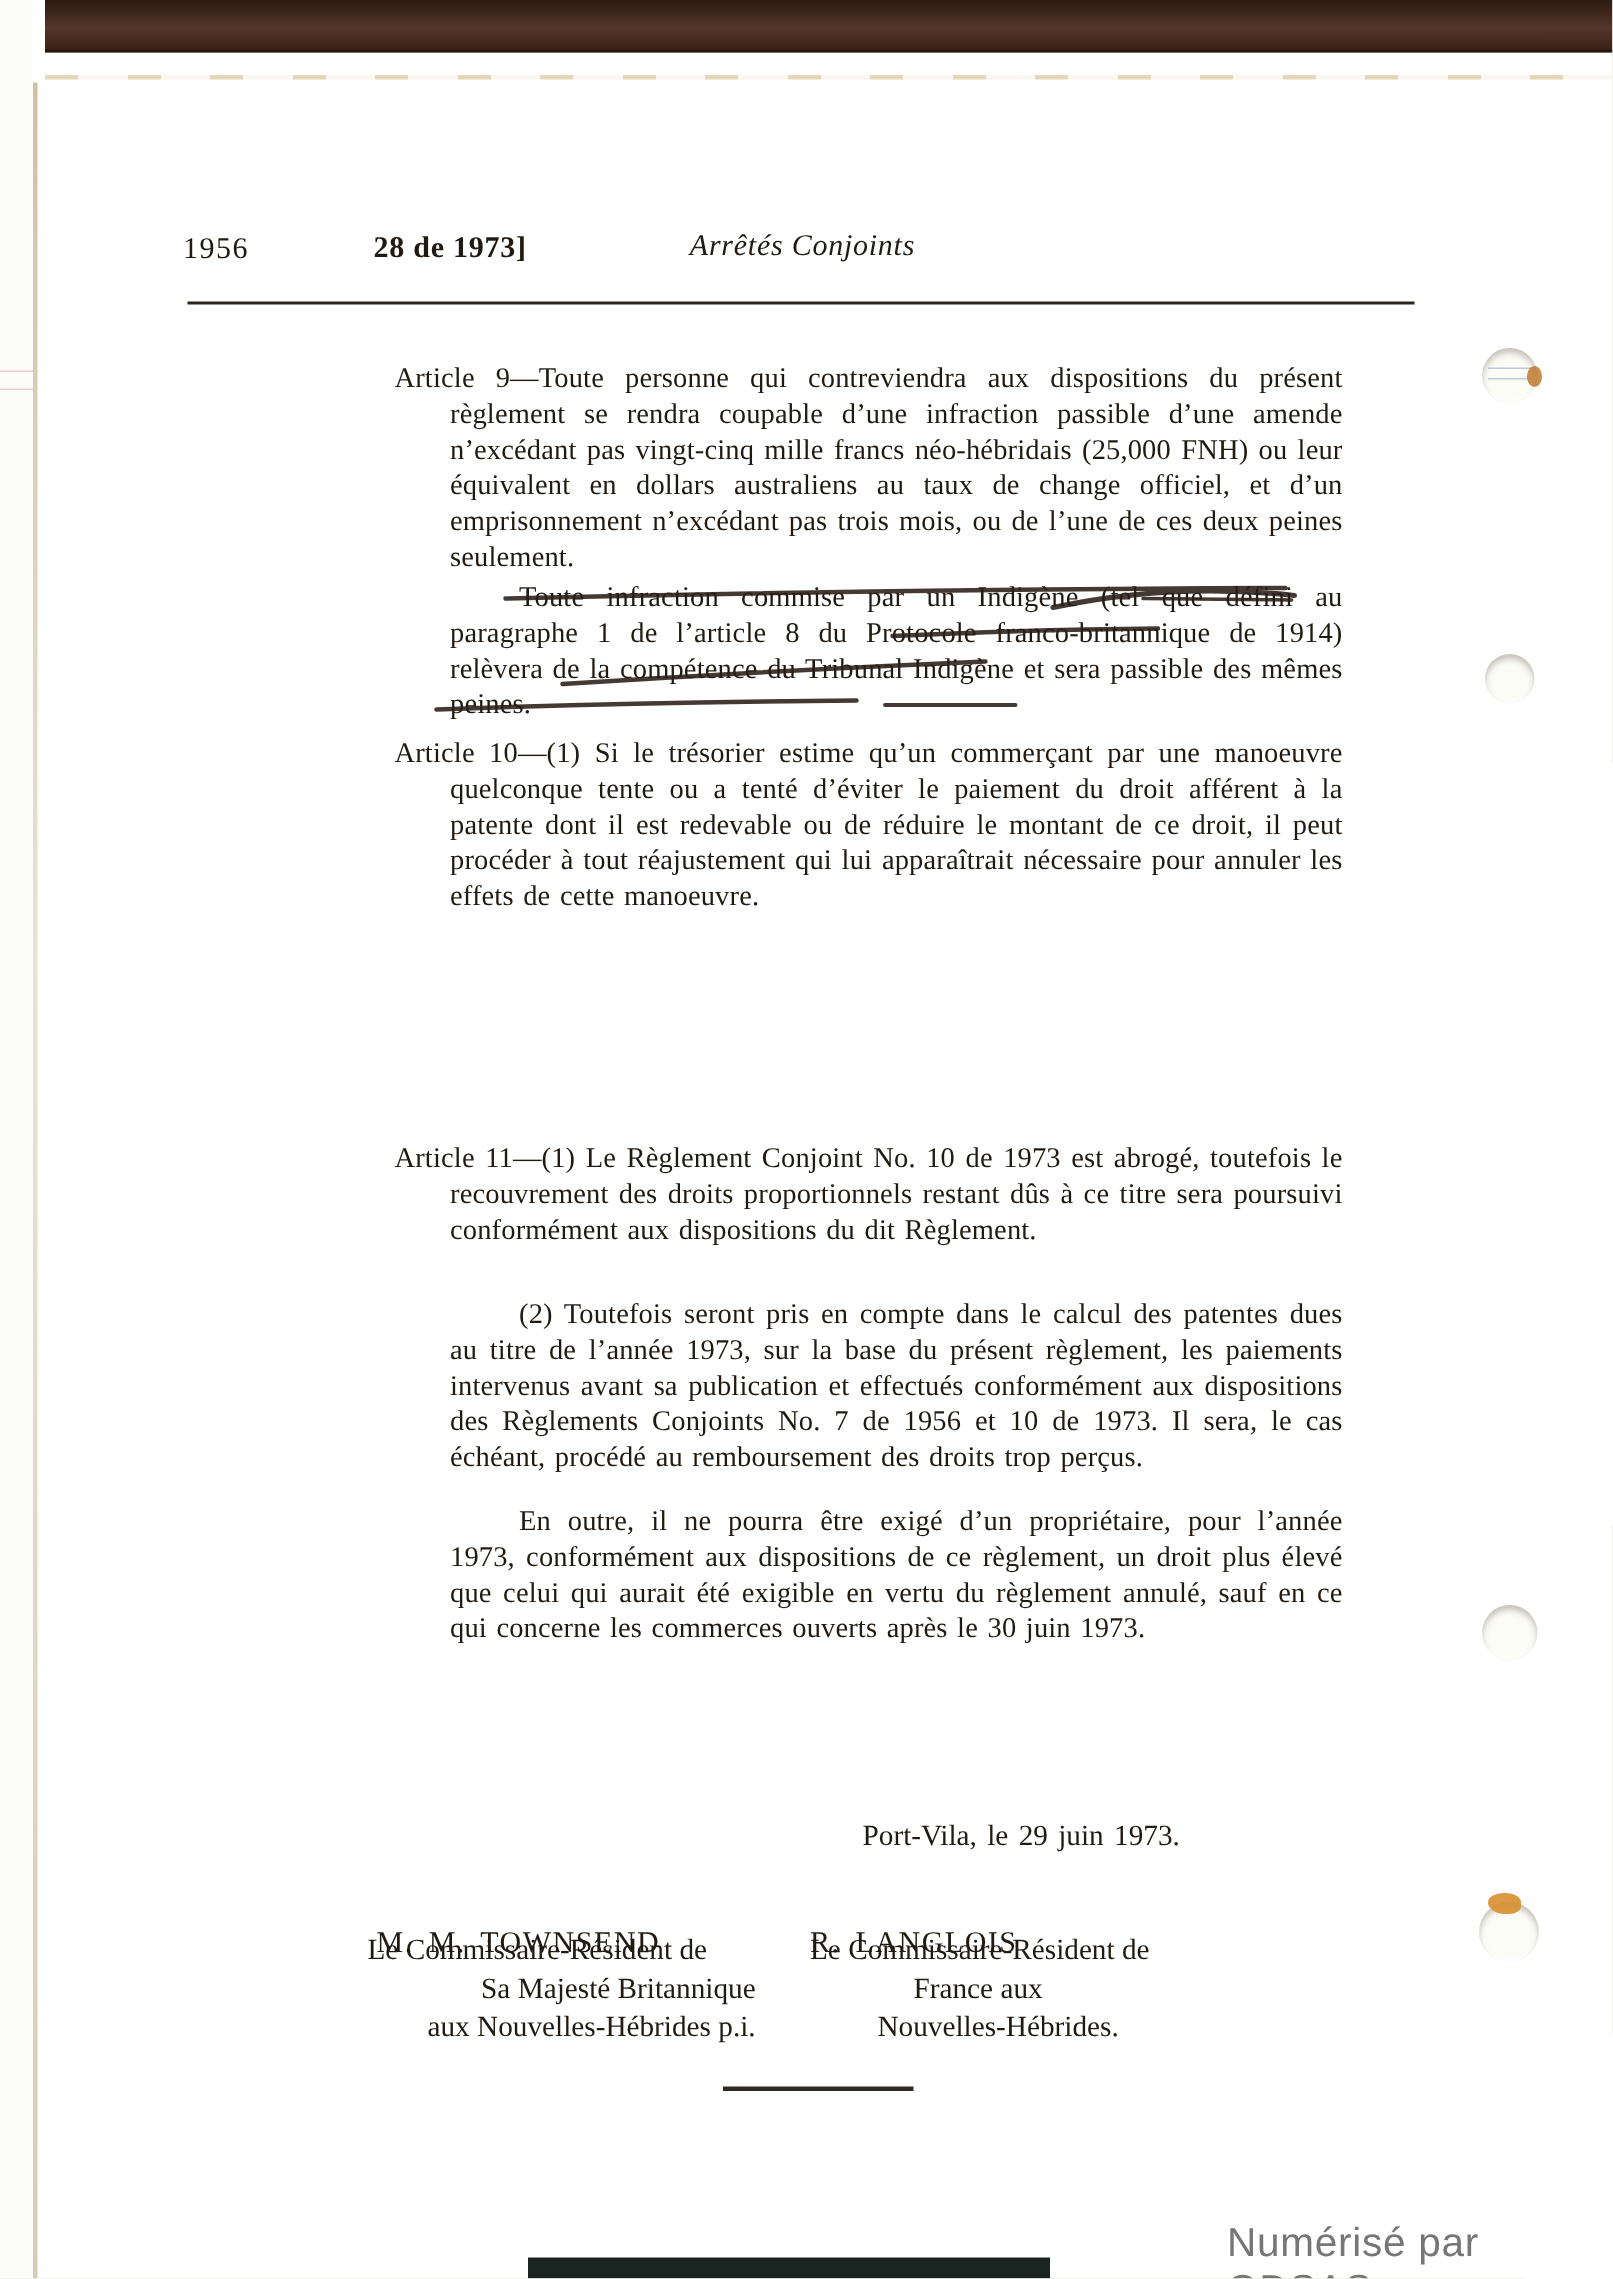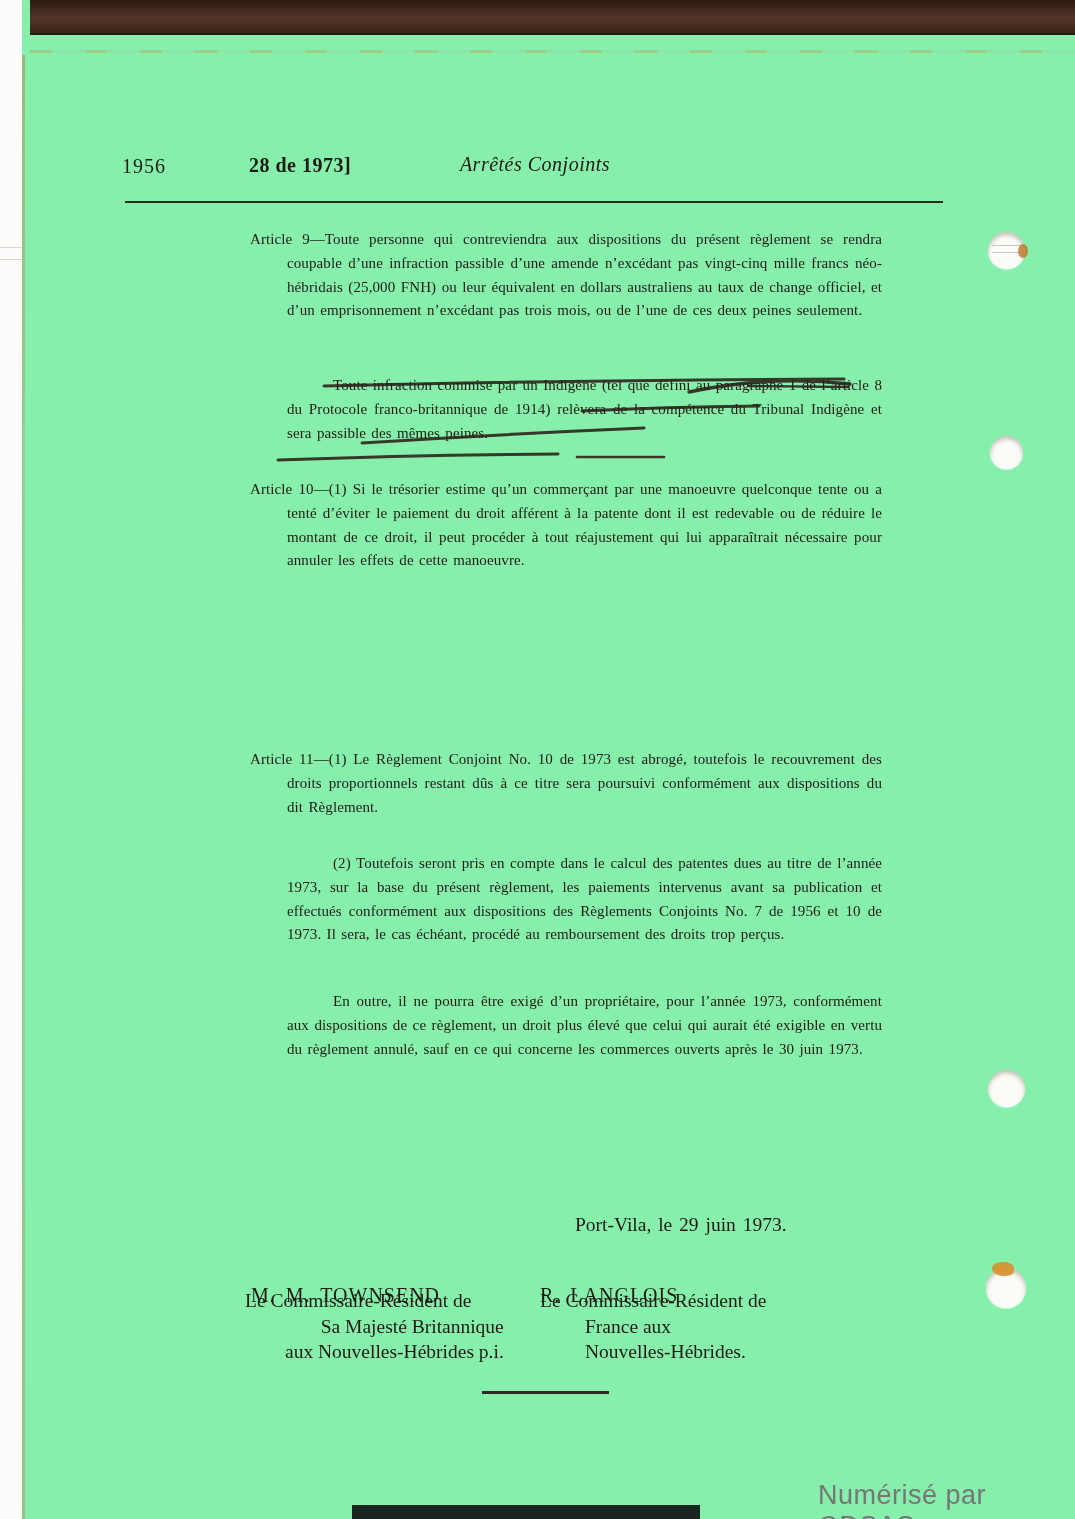--- a/index.html
+++ b/index.html
@@ -6,7 +6,7 @@
   .scan{
     position:relative;
     width:1075px;height:1519px;
-    background:#86efac;
+    background:#ffffff;
     overflow:hidden;
     font-family:"Liberation Serif","DejaVu Serif",serif;
     color:#211a12;

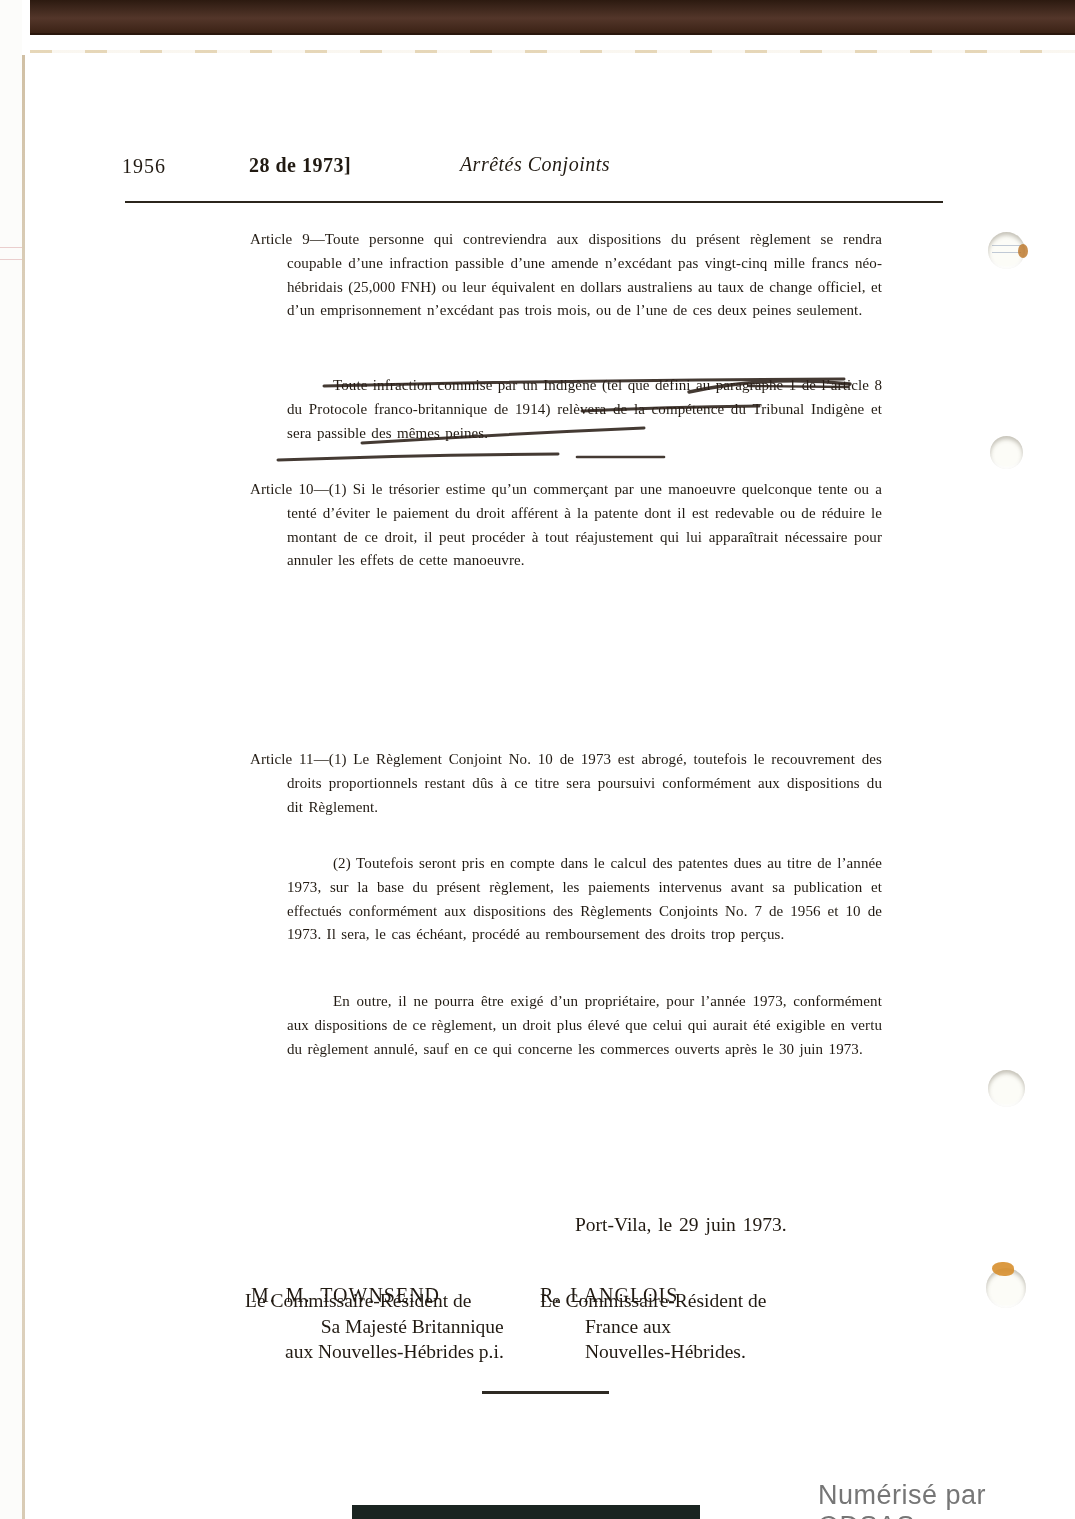--- a/index.html
+++ b/index.html
@@ -33,7 +33,7 @@
   .hdr-rule{position:absolute;left:125px;top:201px;width:818px;height:2px;background:#2b251c;}
   
   .para{position:absolute;left:250px;width:595px;
-    font-size:15px;line-height:23.8px;text-align:justify;margin:0;
+    font-size:19px;line-height:23.8px;text-align:justify;margin:13px;
     letter-spacing:.1px;word-spacing:1.5px;}
   .p-art{padding-left:37px;text-indent:-37px;}
   .p-sub{padding-left:37px;text-indent:46px;}

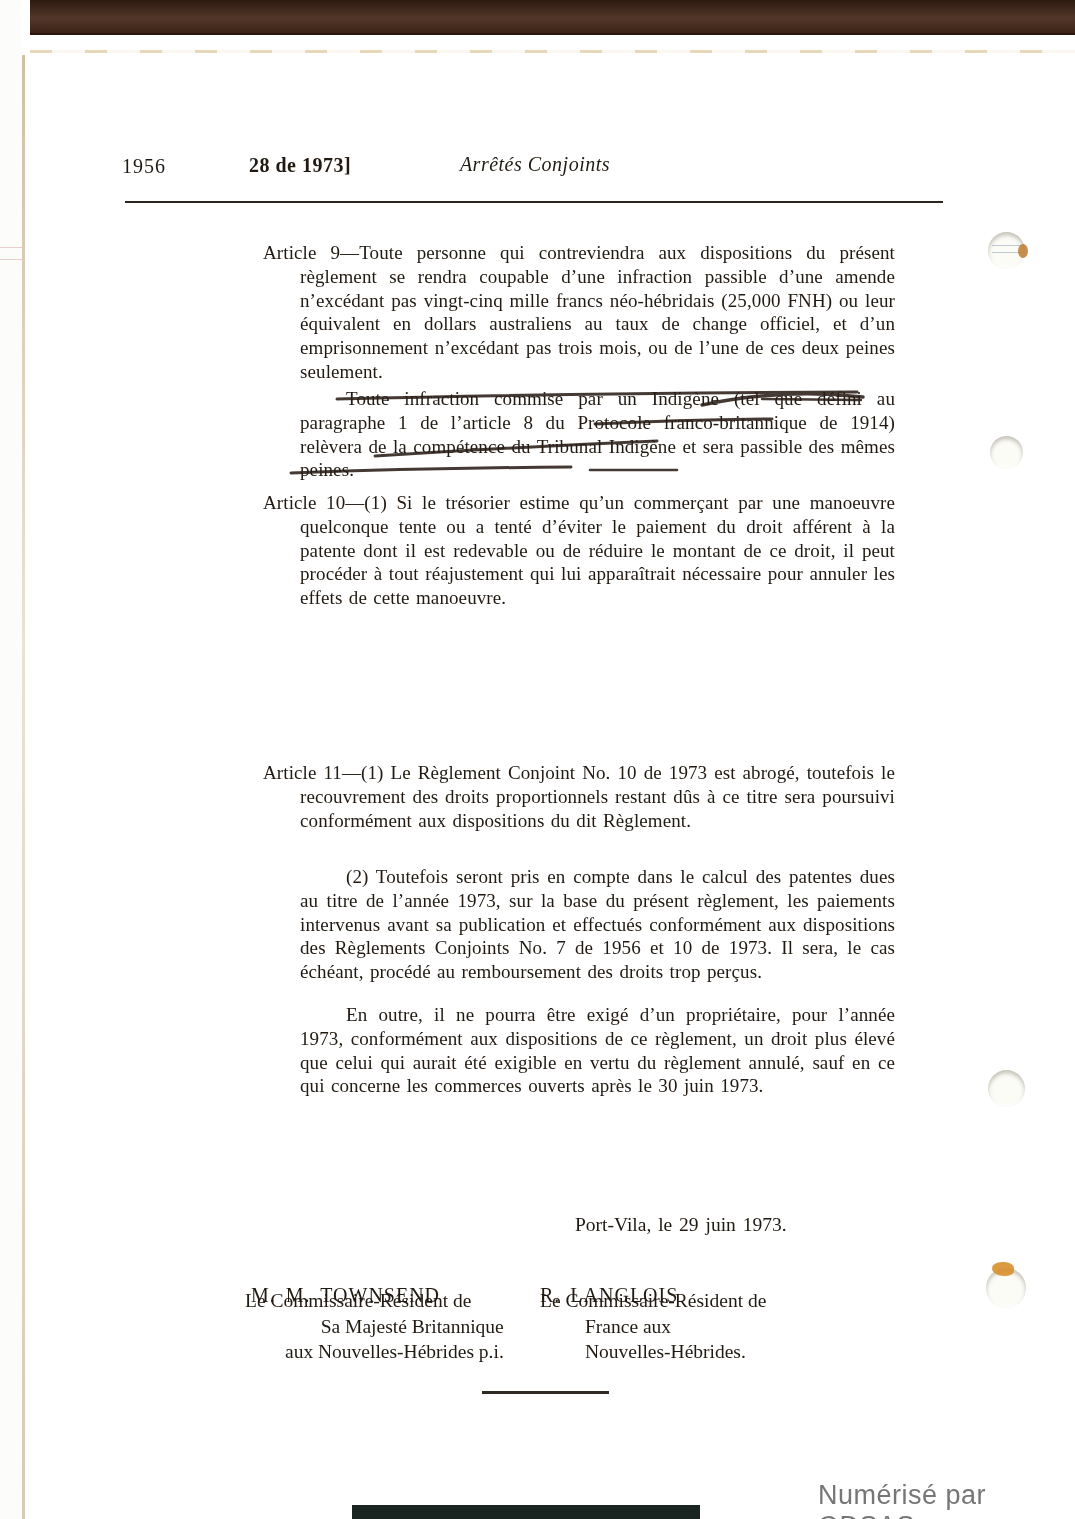--- a/index.html
+++ b/index.html
@@ -110,7 +110,7 @@
   </div>
   <div class="sig-block" style="left:540px;">
     <span class="l1">Le Commissaire-Résident de</span>
-    <span class="l2" style="margin-left:45px;font-family:Liberation Serif, serif;">France aux</span>
+    <span class="l2" style="margin-left:69px;font-family:Liberation Serif, serif;">France aux</span>
     <span class="l3" style="margin-left:45px;">Nouvelles-Hébrides.</span>
   </div>
 

